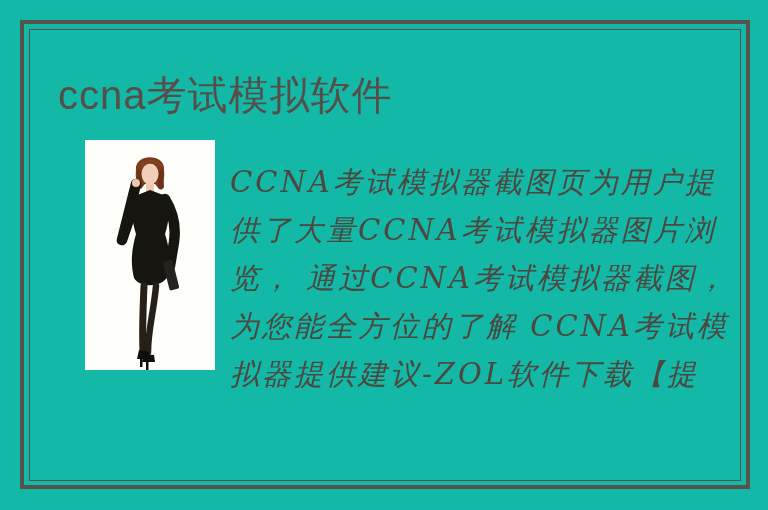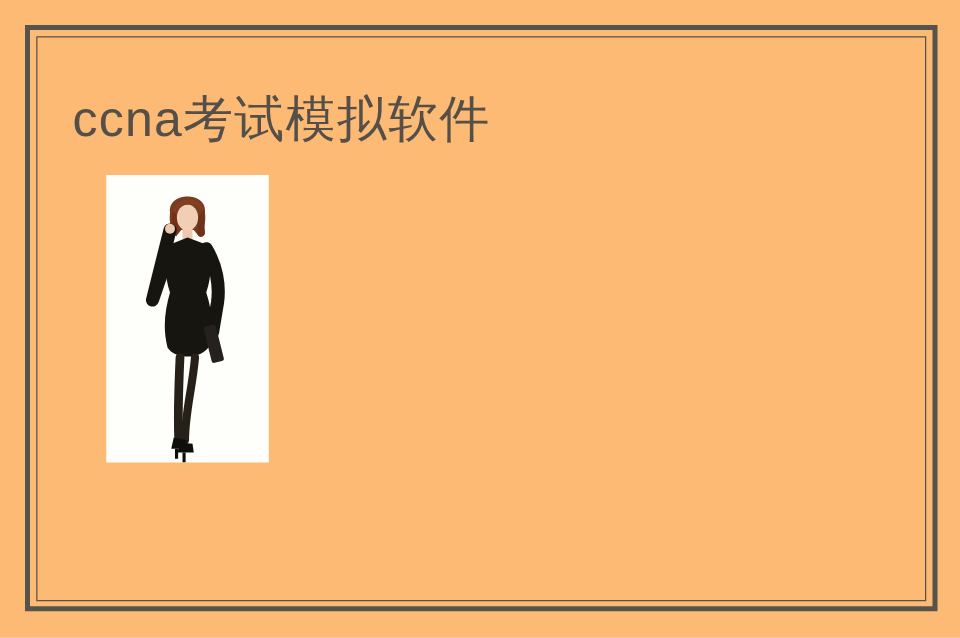--- a/index.html
+++ b/index.html
@@ -10,7 +10,7 @@
     position: relative;
     width: 768px;
     height: 510px;
-    background: #fdba74;
+    background: #14b8a6;
     overflow: hidden;
     font-family: "Liberation Sans", sans-serif;
   }

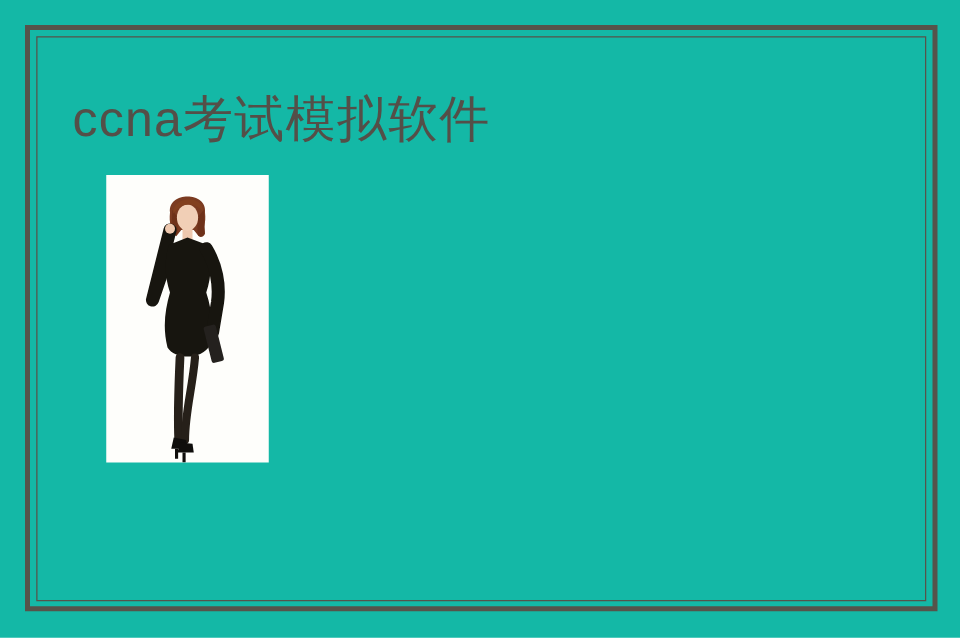--- a/index.html
+++ b/index.html
@@ -119,6 +119,13 @@
     </svg>
   </div>
 
+  <div class="article">
+    <div class="line">CCNA考试模拟器截图页为用户提</div>
+    <div class="line">供了大量CCNA考试模拟器图片浏</div>
+    <div class="line">览， 通过CCNA考试模拟器截图，</div>
+    <div class="line">为您能全方位的了解 CCNA考试模</div>
+    <div class="line">拟器提供建议-ZOL软件下载【提</div>
+  </div>
 
 </div>
 

